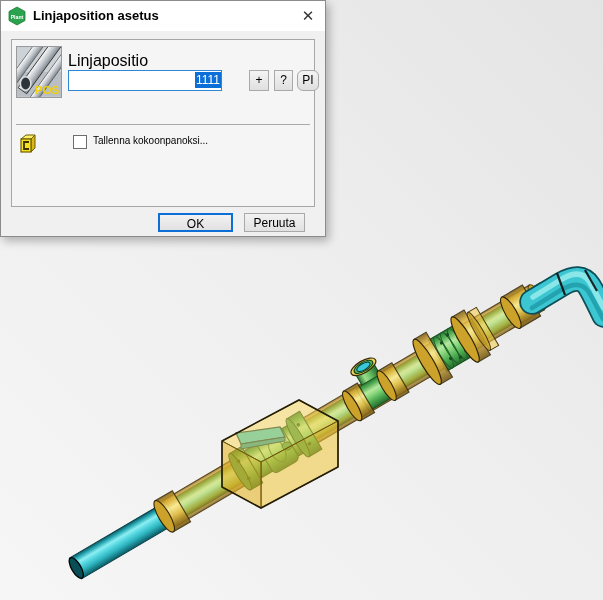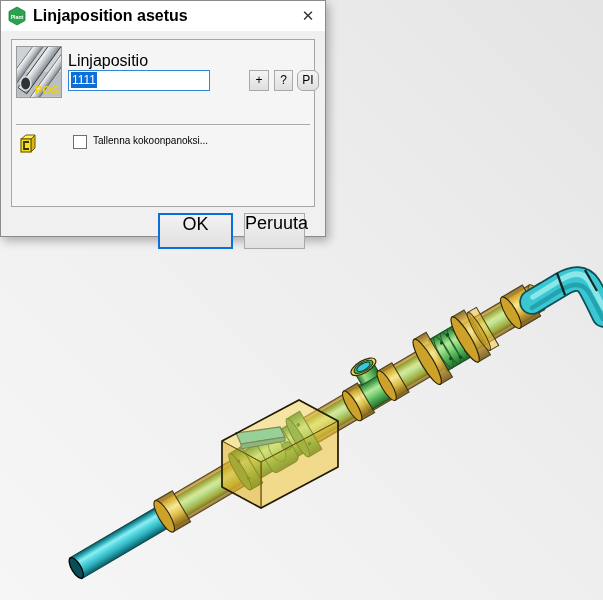--- a/index.html
+++ b/index.html
@@ -14,7 +14,7 @@
   .titlebar{position:absolute;left:0;top:0;right:0;height:30px;background:#ffffff;}
   .app-icon{position:absolute;left:6px;top:5px;width:20px;height:20px;}
   .title{position:absolute;left:32px;top:0;height:30px;line-height:30px;
-         font-size:16px;font-weight:700;color:#000;}
+         font-size:13px;font-weight:700;color:#000;}
   .close-btn{position:absolute;right:6px;top:5px;width:22px;height:20px;text-align:center;
              line-height:20px;font-size:15px;color:#333;cursor:pointer;}
   .groupbox{position:absolute;left:10px;top:38px;width:304px;height:168px;background:#f5f5f5;

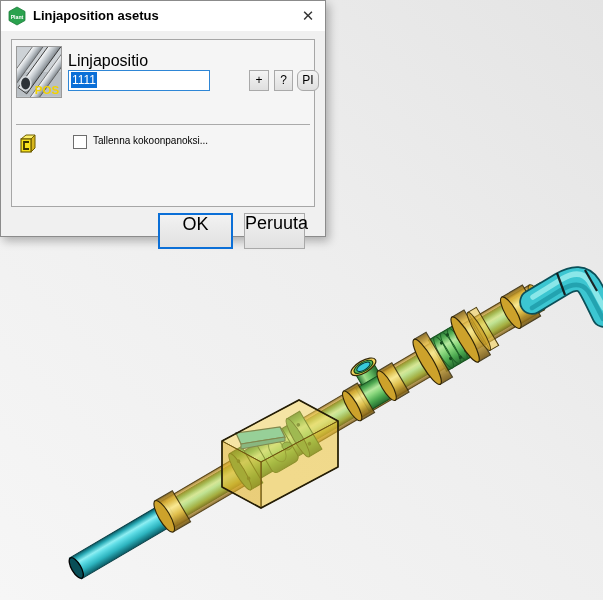--- a/index.html
+++ b/index.html
@@ -21,8 +21,8 @@
             border:1px solid #a6a6a6;box-sizing:border-box;}
   .pos-icon{position:absolute;left:4px;top:6px;width:46px;height:52px;border:1px solid #9a9a9a;box-sizing:border-box;}
   .field-label{position:absolute;left:56px;top:12px;font-size:16px;color:#000;}
-  .textbox{position:absolute;left:56px;top:30px;width:142px;height:21px;background:#fff;
-           border:1px solid #2e86d6;box-sizing:border-box;font-size:12px;line-height:19px;padding-left:2px;}
+  .textbox{position:absolute;left:56px;top:30px;width:154px;height:21px;background:#fff;
+           border:1px solid #2e86d6;box-sizing:border-box;font-size:12px;line-height:19px;padding-left:2px;text-align:right;}
   .textbox .sel{background:#0b6fd7;color:#fff;padding:1px 1px;}
   .mini-btn{position:absolute;top:30px;height:21px;background:linear-gradient(#f4f4f4,#dfdfdf);
             border:1px solid #a9a9a9;box-sizing:border-box;font-size:12px;text-align:center;

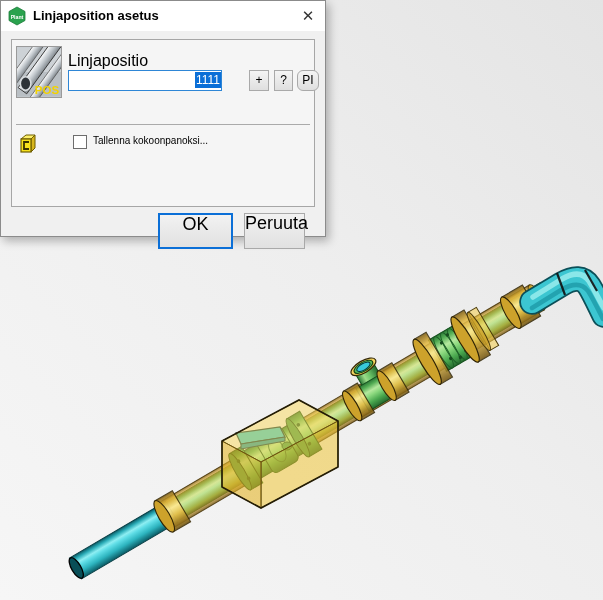--- a/index.html
+++ b/index.html
@@ -35,8 +35,8 @@
   .checkbox{position:absolute;left:61px;top:95px;width:14px;height:14px;background:#fff;
             border:1px solid #6d6d6d;box-sizing:border-box;cursor:pointer;}
   .checkbox-label{position:absolute;left:81px;top:95px;font-size:10px;color:#000;}
-  .btn{position:absolute;top:212px;height:36px;background:linear-gradient(#f2f2f2,#e1e1e1);
-       font-size:18px;text-align:center;line-height:18px;color:#000;box-sizing:border-box;cursor:pointer;}
+  .btn{position:absolute;top:212px;height:19px;background:linear-gradient(#f2f2f2,#e1e1e1);
+       font-size:12px;text-align:center;line-height:18px;color:#000;box-sizing:border-box;cursor:pointer;}
   .btn-ok{left:157px;width:75px;border:2px solid #0b6fd7;}
   .btn-cancel{left:243px;width:61px;border:1px solid #a9a9a9;}
 </style>

